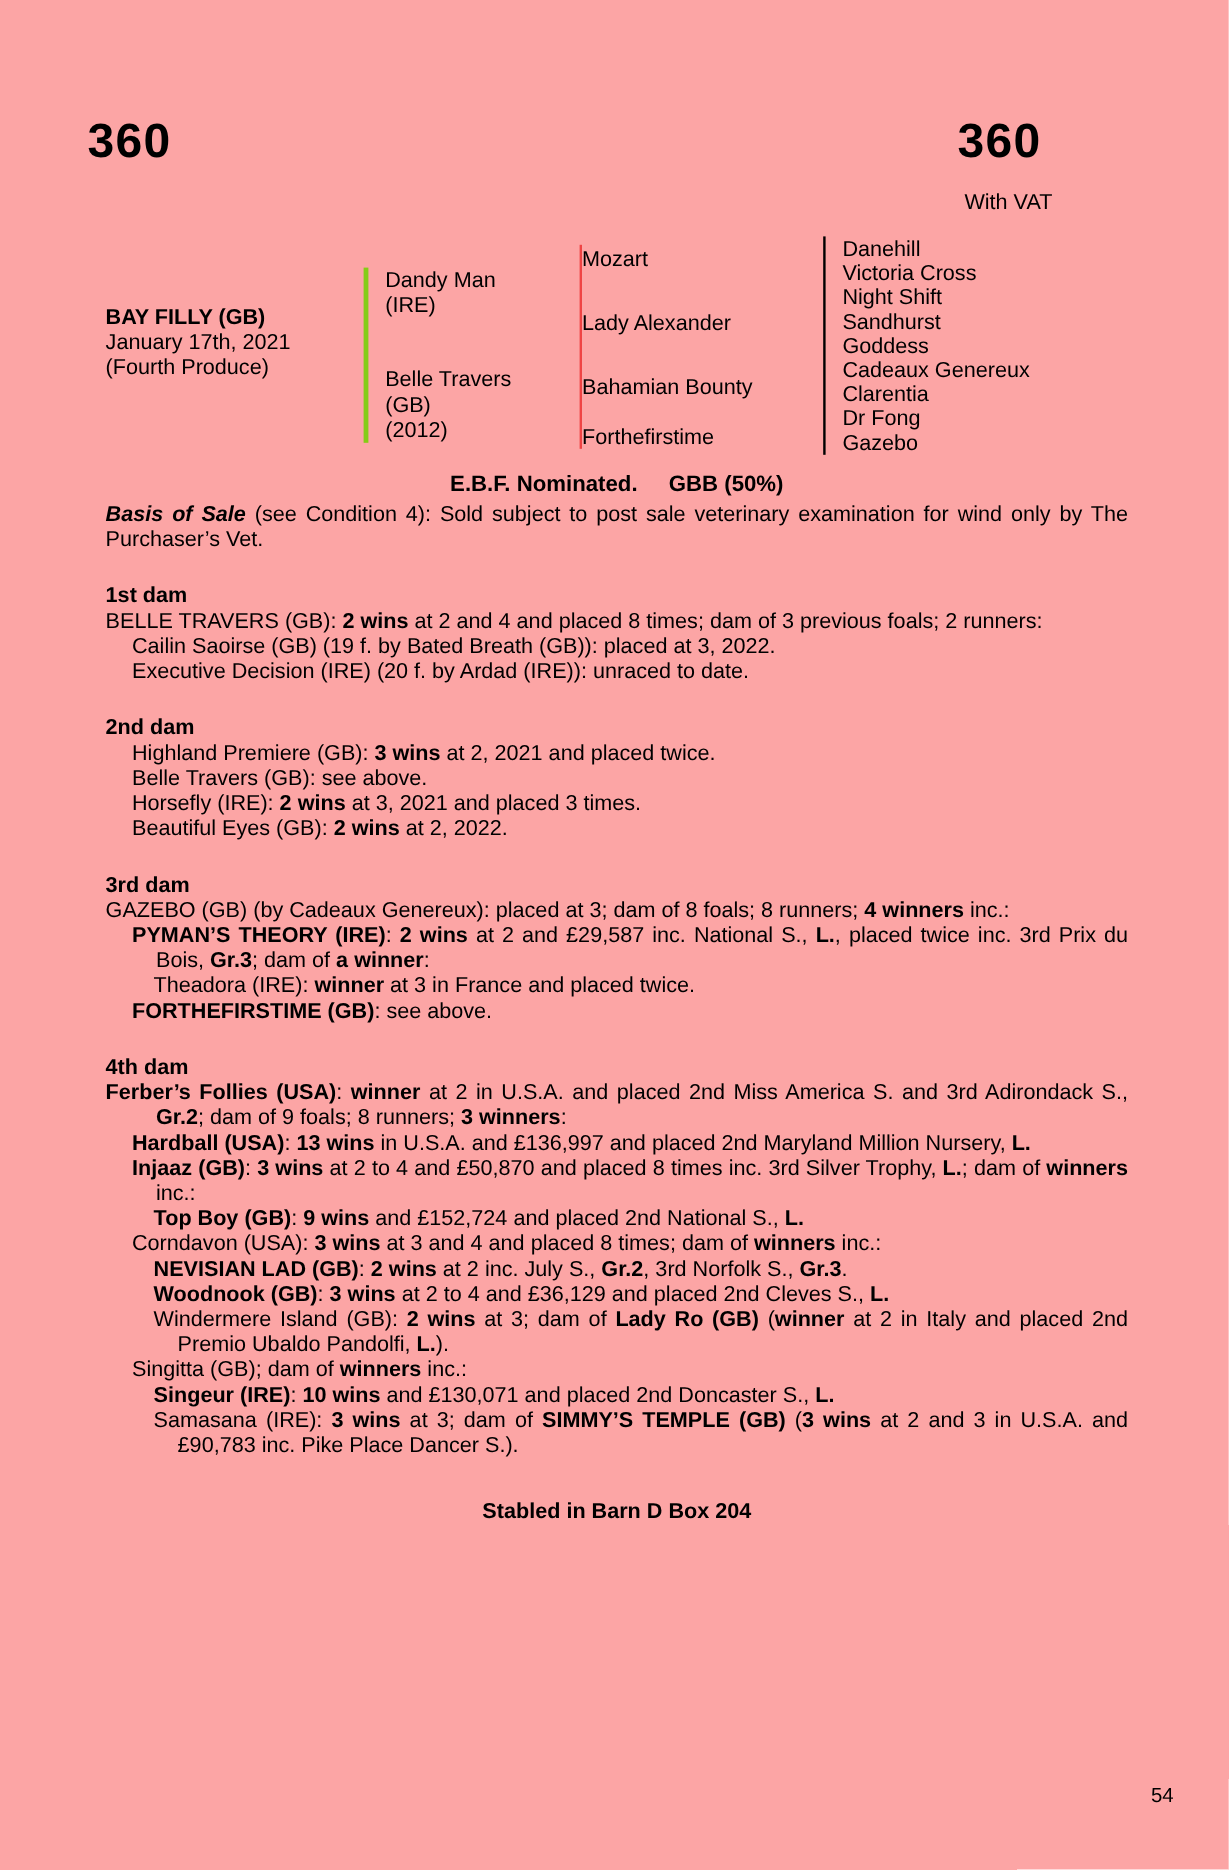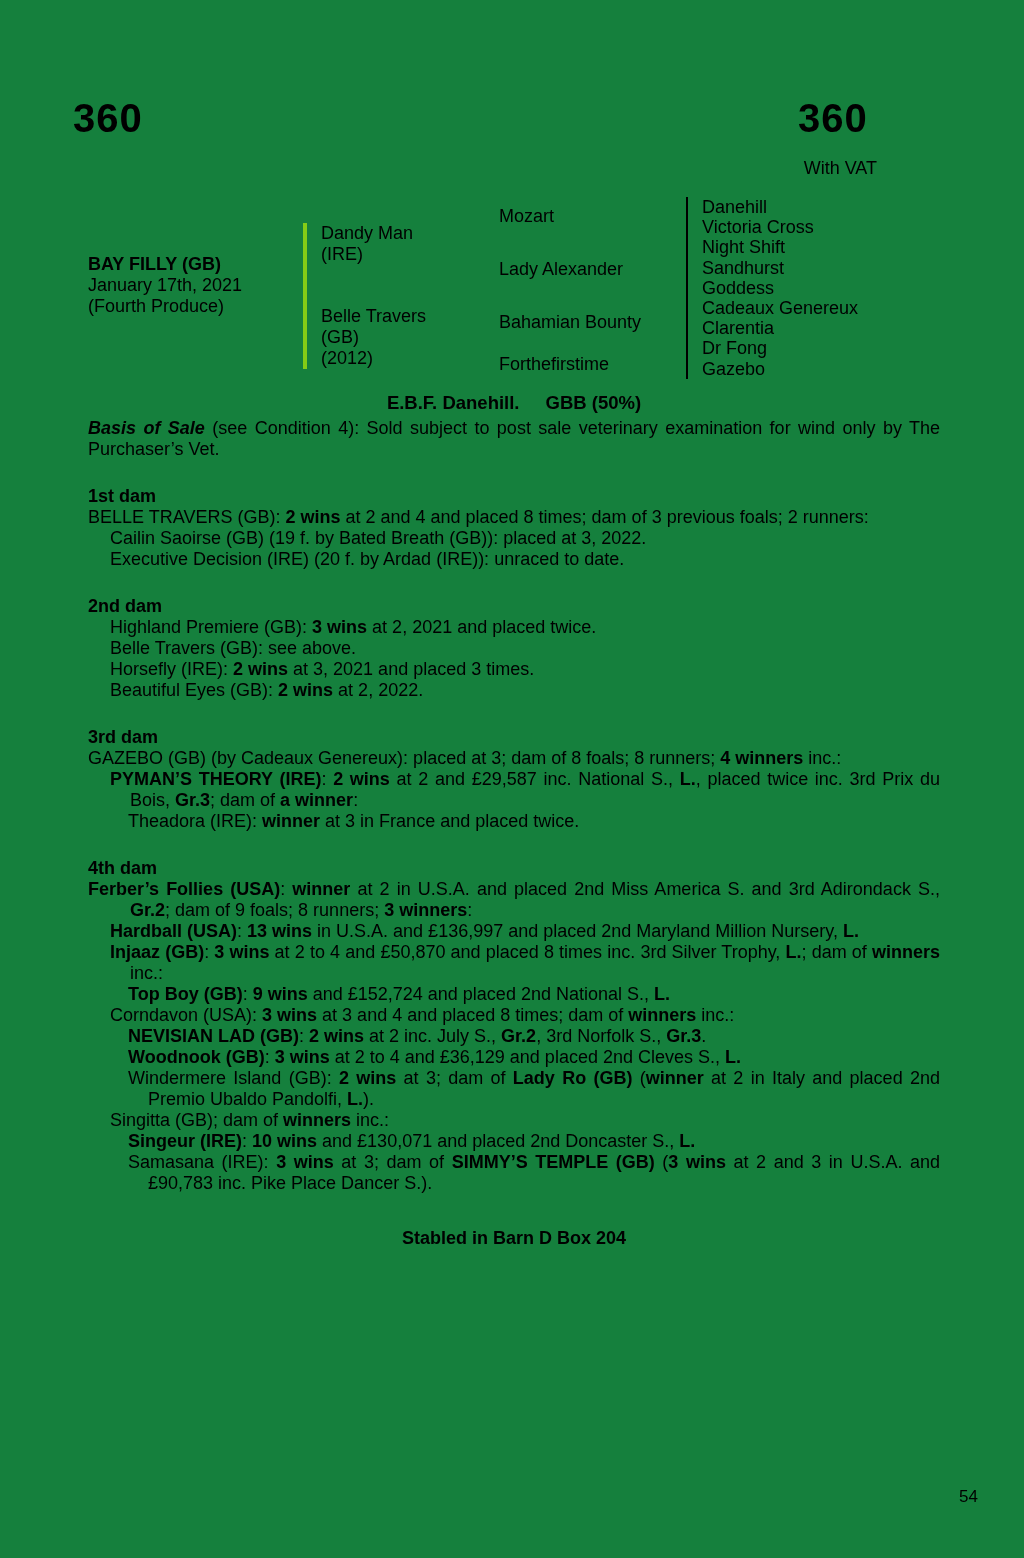--- a/index.html
+++ b/index.html
@@ -10,7 +10,7 @@
     position: relative;
     width: 1024px;
     height: 1558px;
-    background: #15803d;
+    background: #fca5a5;
     color: #000000;
     font-size: 18px;
     line-height: 21px;

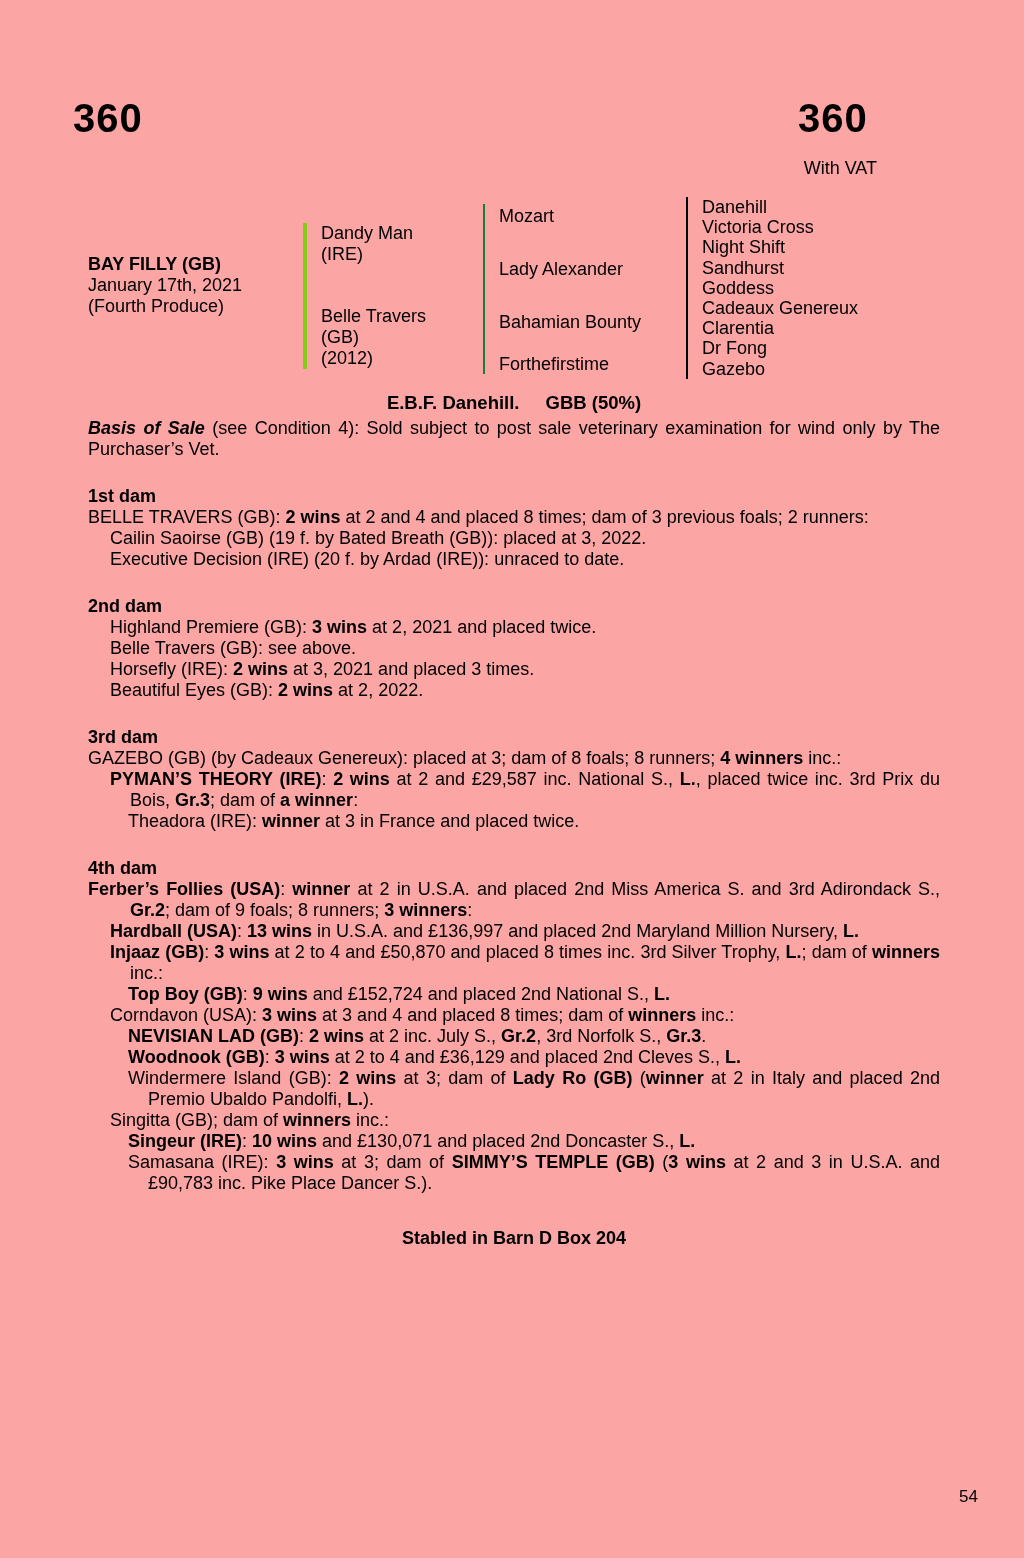--- a/index.html
+++ b/index.html
@@ -40,7 +40,7 @@
   .ped-col2 { position: absolute; left: 215px; top: 27px; border-left: 4px solid #84cc16; padding-left: 14px; width: 178px; }
   .ped-dam { margin-top: 41px; }
 
-  .ped-col3 { position: absolute; left: 395px; top: 8px; border-left: 2px solid #15803d; padding-left: 14px; width: 200px; line-height: 20px; }
+  .ped-col3 { position: absolute; left: 395px; top: 8px; border-left: 2px solid #ef4444; width: 200px; line-height: 20px; }
   .g2-1 { margin-top: 2px; }
   .g2-2 { margin-top: 33px; }
   .g2-3 { margin-top: 33px; }

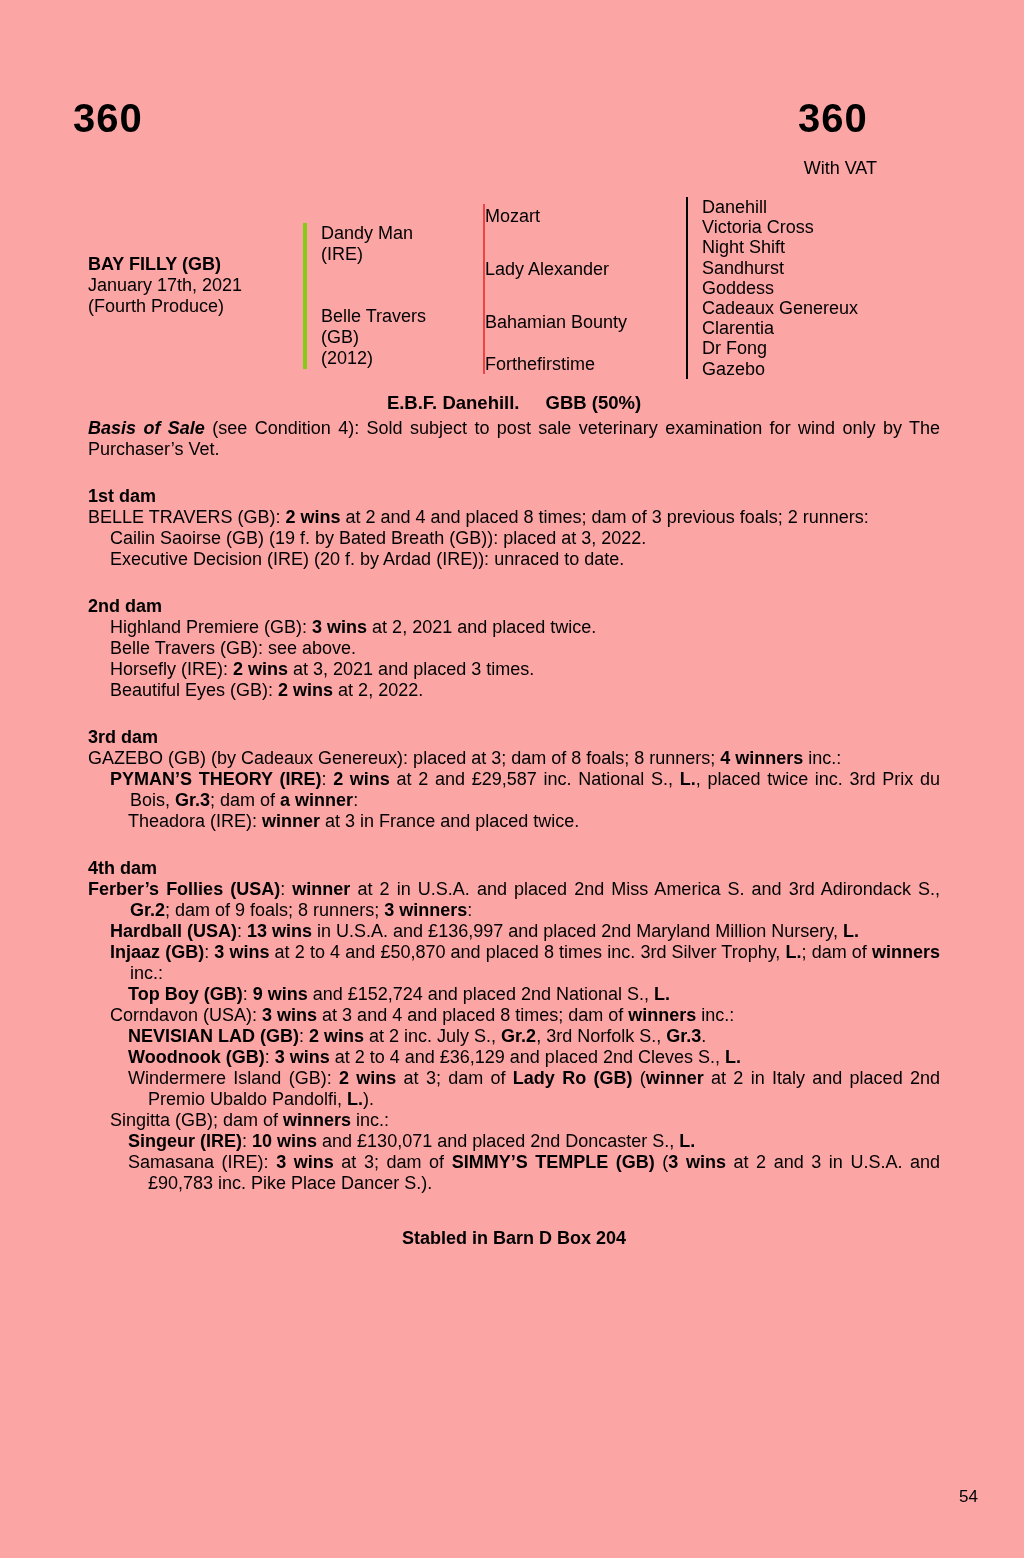--- a/index.html
+++ b/index.html
@@ -118,7 +118,7 @@
 
   <div class="body-text">
     <div class="ebf-line">
-      <span>E.B.F. Danehill.</span><span class="ebf-gap"></span><span>GBB (50%)</span>
+      <span>E.B.F. Nominated.</span><span class="ebf-gap"></span><span>GBB (50%)</span>
     </div>
 
     <p class="basis">

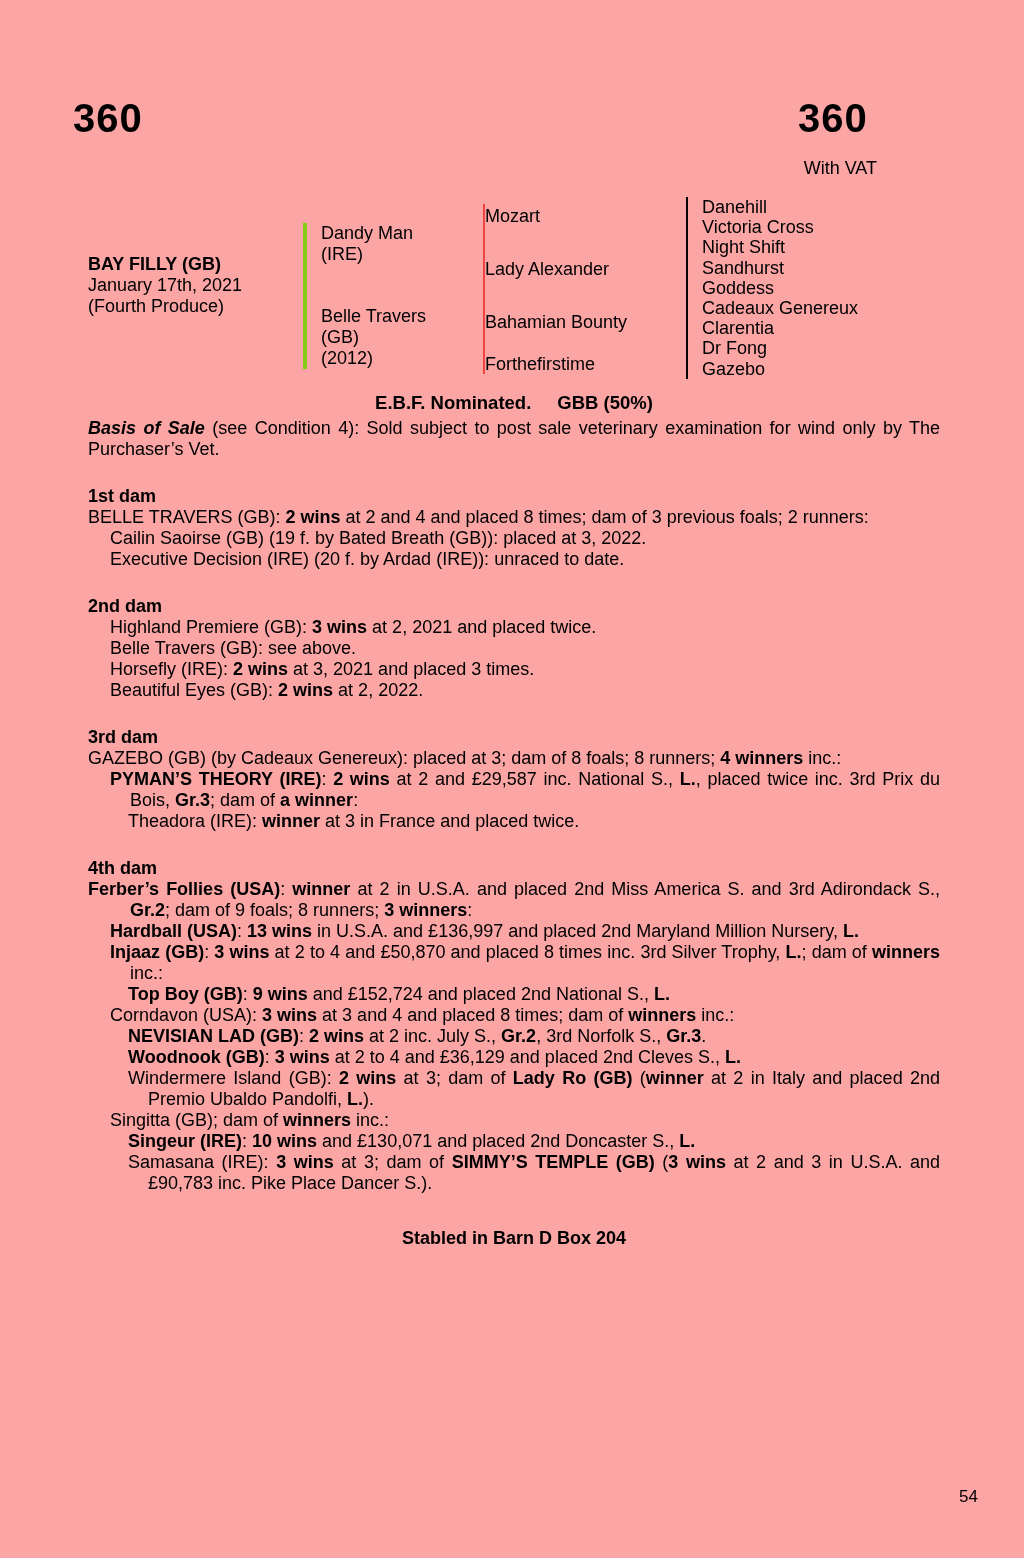--- a/index.html
+++ b/index.html
@@ -139,6 +139,7 @@
         <p class="para ind0"><span>GAZEBO (GB) (by Cadeaux Genereux): placed at 3; dam of 8 foals; 8 runners; </span><span class="seg-b">4 winners</span><span> inc.:</span></p>
         <p class="para ind1"><span class="seg-b">PYMAN’S THEORY (IRE)</span><span>: </span><span class="seg-b">2 wins</span><span> at 2 and £29,587 inc. National S., </span><span class="seg-b">L.</span><span>, placed twice inc. 3rd Prix du Bois, </span><span class="seg-b">Gr.3</span><span>; dam of </span><span class="seg-b">a winner</span><span>:</span></p>
         <p class="para ind2"><span>Theadora (IRE): </span><span class="seg-b">winner</span><span> at 3 in France and placed twice.</span></p>
+        <p class="para ind1"><span class="seg-b">FORTHEFIRSTIME (GB)</span><span>: see above.</span></p>
         <div class="dam-heading">4th dam</div>
         <p class="para ind0"><span class="seg-b">Ferber’s Follies (USA)</span><span>: </span><span class="seg-b">winner</span><span> at 2 in U.S.A. and placed 2nd Miss America S. and 3rd Adirondack S., </span><span class="seg-b">Gr.2</span><span>; dam of 9 foals; 8 runners; </span><span class="seg-b">3 winners</span><span>:</span></p>
         <p class="para ind1"><span class="seg-b">Hardball (USA)</span><span>: </span><span class="seg-b">13 wins</span><span> in U.S.A. and £136,997 and placed 2nd Maryland Million Nursery, </span><span class="seg-b">L.</span></p>

